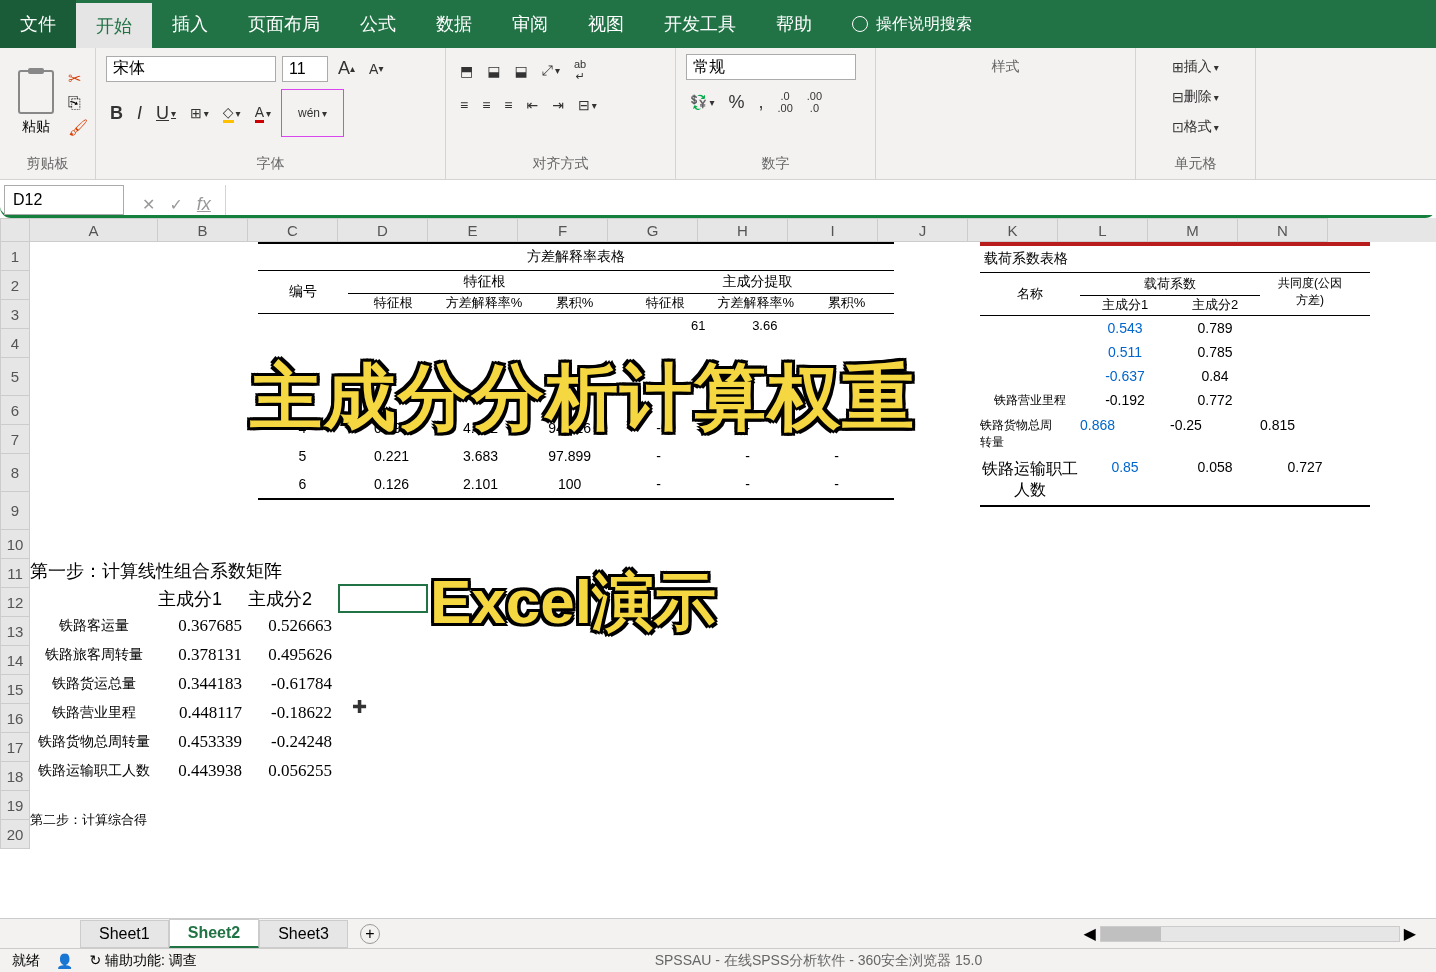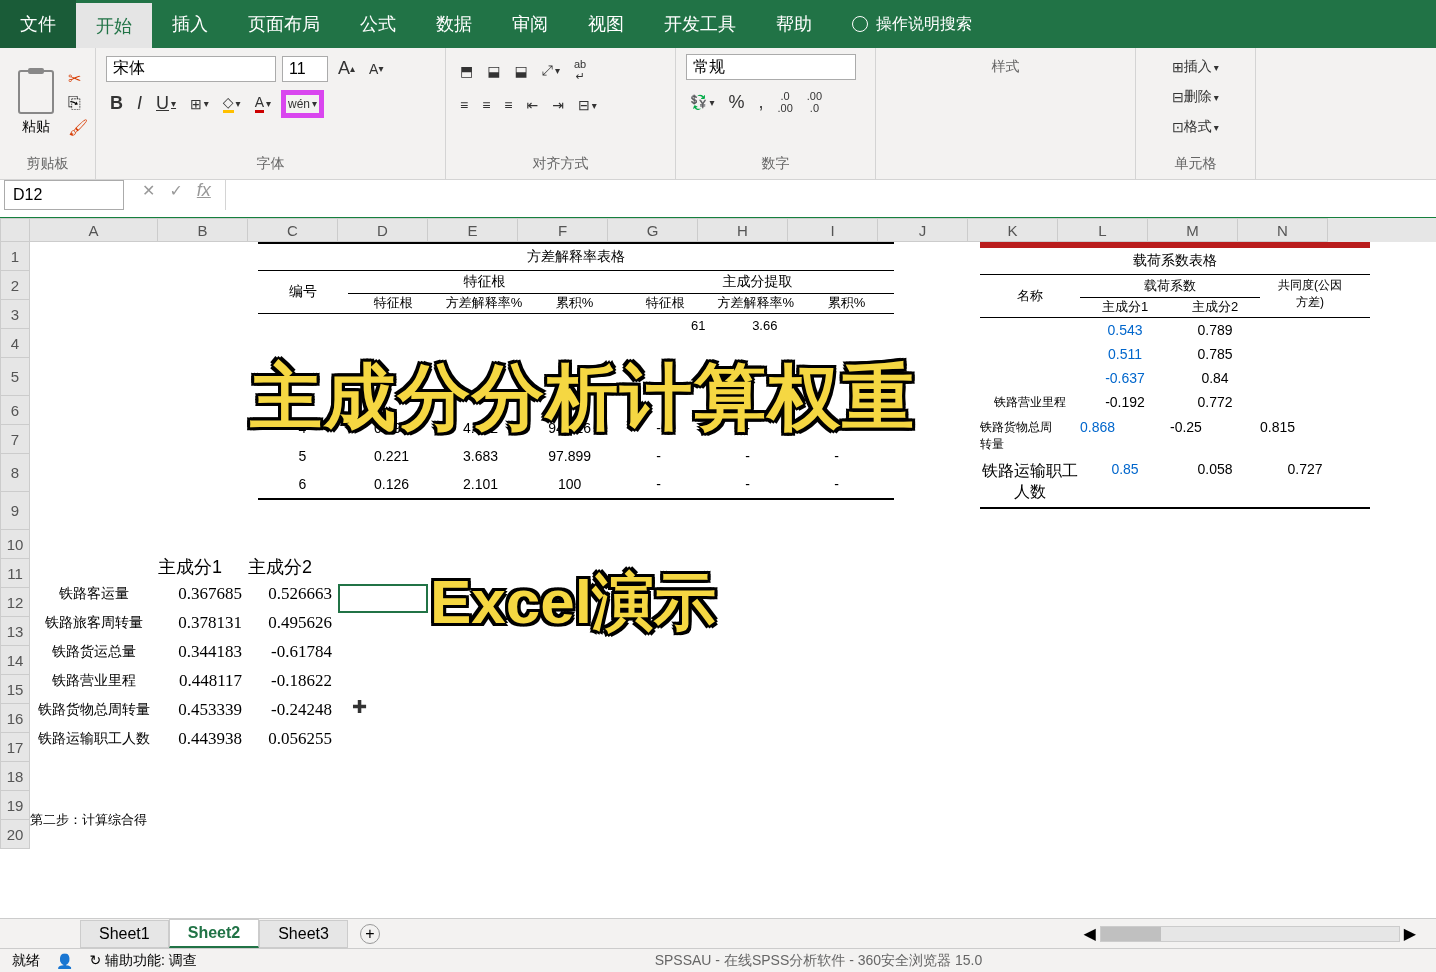--- a/index.html
+++ b/index.html
@@ -138,7 +138,7 @@
             <span style="border-bottom:3px solid #c00">A</span>
             <span class="dropdown-arrow">▾</span>
           </button>
-        <button class="rbtn" style="font-size:12px;border:5px solid #d946ef;padding:2px">wén<span class="dropdown-arrow">▾</span></button>
+        <button class="rbtn" style="font-size:12px;border:1px solid #d946ef;padding:16px">wén<span class="dropdown-arrow">▾</span></button>
       </div>
     </div>
     <div class="rgroup-label">字体</div>

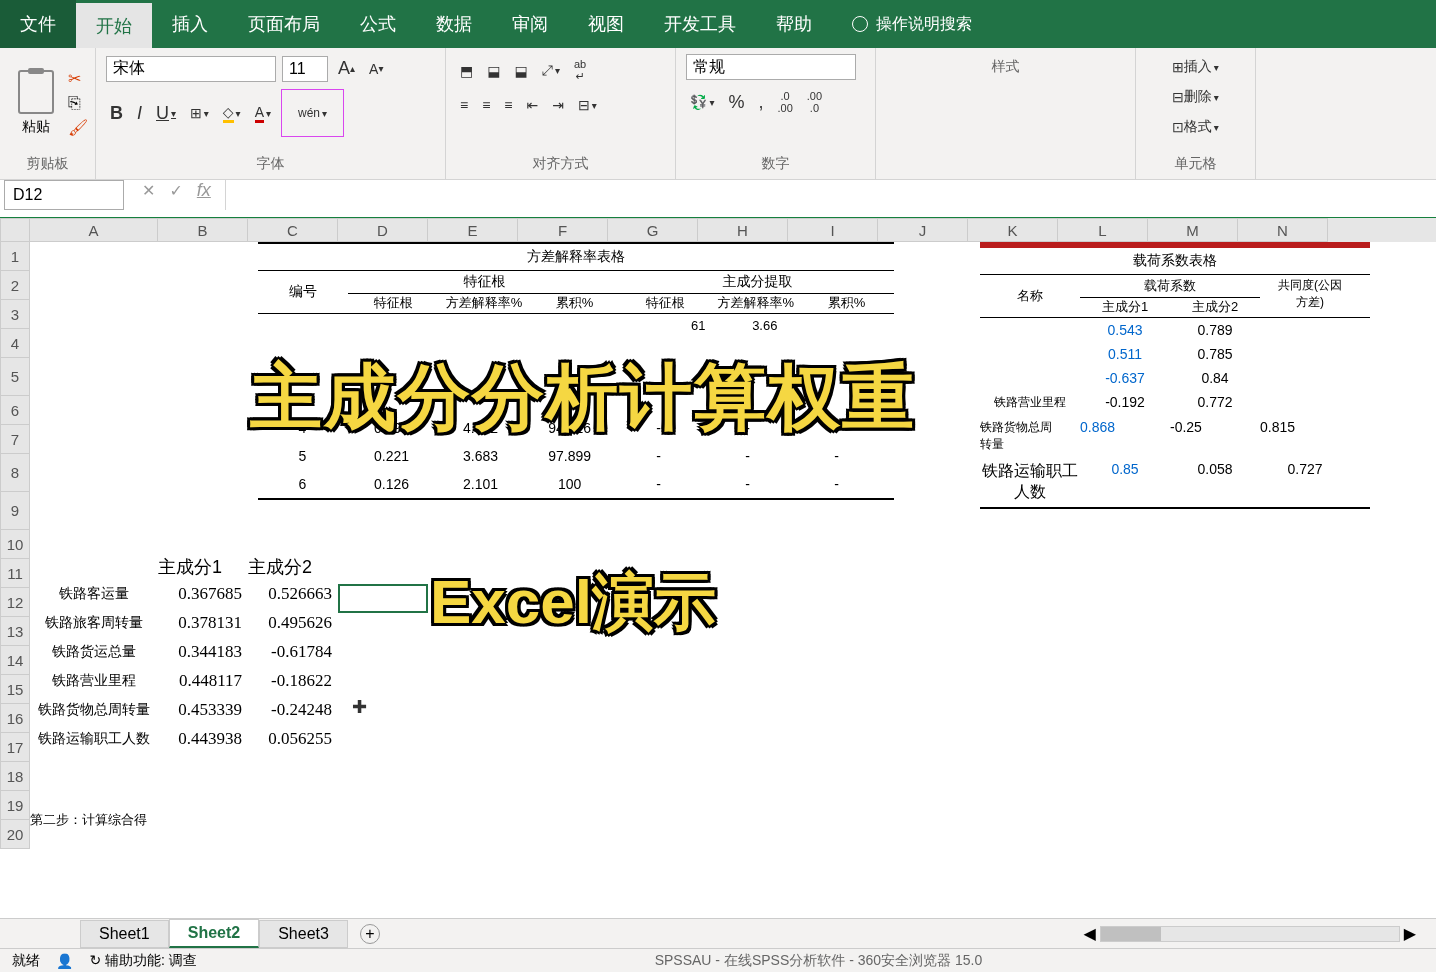--- a/index.html
+++ b/index.html
@@ -31,7 +31,7 @@
 .font-stack { display: flex; flex-direction: column; }
 
 
-.formula-bar { height: 38px; display: flex; align-items: flex-start; border-bottom: 1px solid #15803d; background: #fff; }
+.formula-bar { height: 38px; display: flex; align-items: flex-end; border-bottom: 3px solid #15803d; background: #fff; border-radius: 11px; }
 .namebox { width: 120px; height: 30px; border: 1px solid #ababab; margin: 0 4px; padding: 0 8px; display: flex; align-items: center; font-size: 16px; background: #fff; }
 .fx-area { display: flex; align-items: center; gap: 14px; padding: 0 14px; color: #999; }
 .fx-label { font-style: italic; font-size: 18px; text-decoration: underline; }

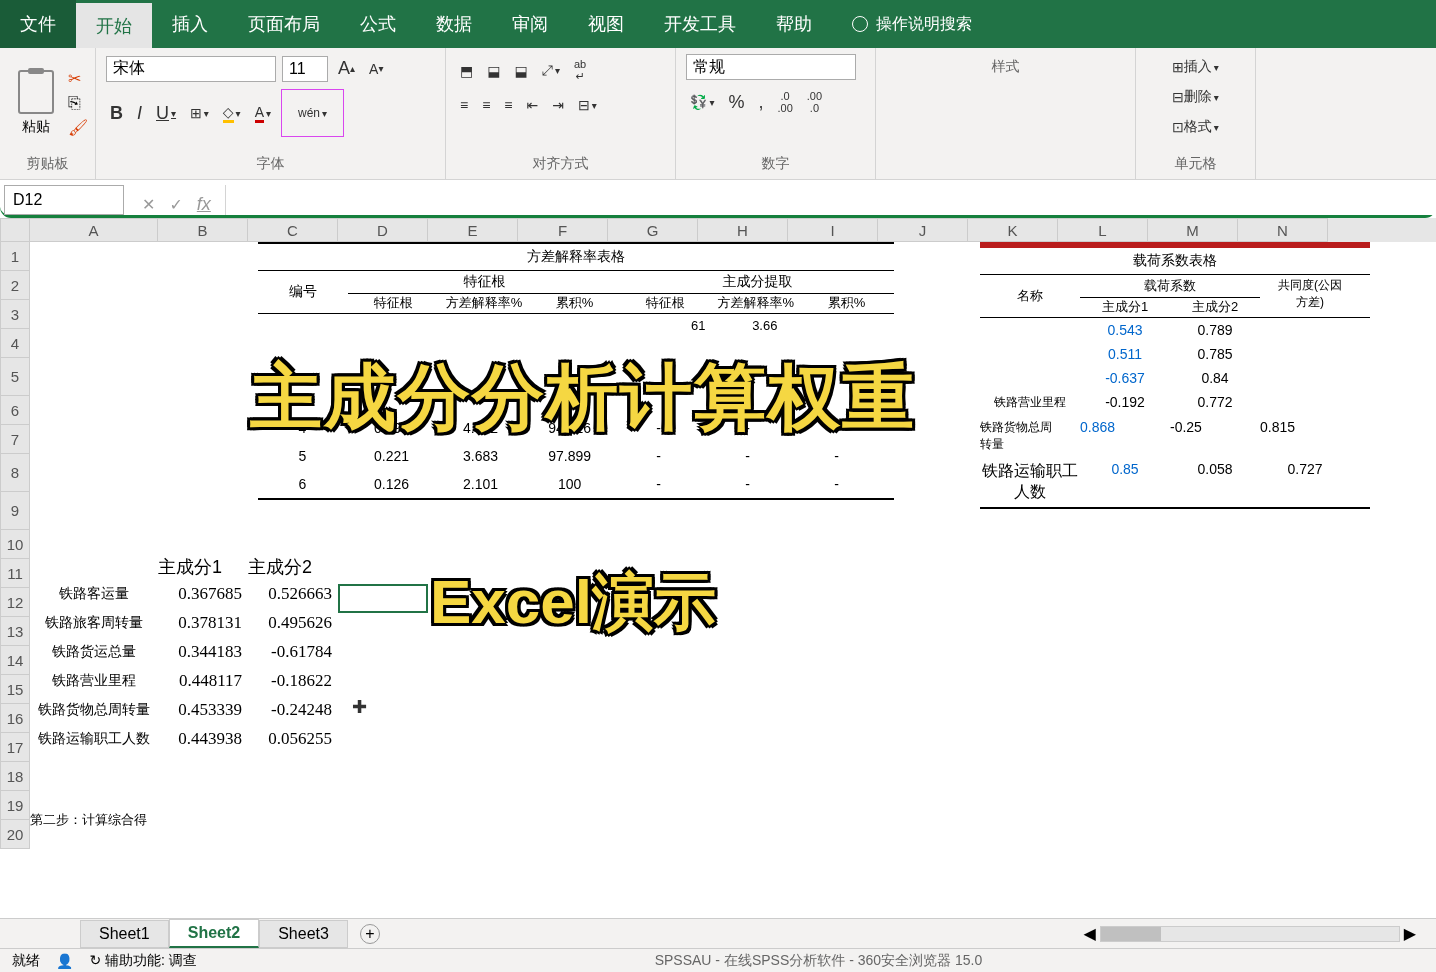--- a/index.html
+++ b/index.html
@@ -311,7 +311,7 @@
       </div>
 
       <div class="data-overlay" style="left:950px;top:0;width:390px">
-        <div style="text-align:center;border-top:6px solid #b91c1c;padding:4px">载荷系数表格</div>
+        <div style="text-align:left;border-top:4px solid #b91c1c;padding:4px">载荷系数表格</div>
         <div style="display:flex;border-top:1px solid #000;font-size:13px">
           <div style="width:100px;text-align:center;padding:12px 0">名称</div>
           <div style="width:180px">

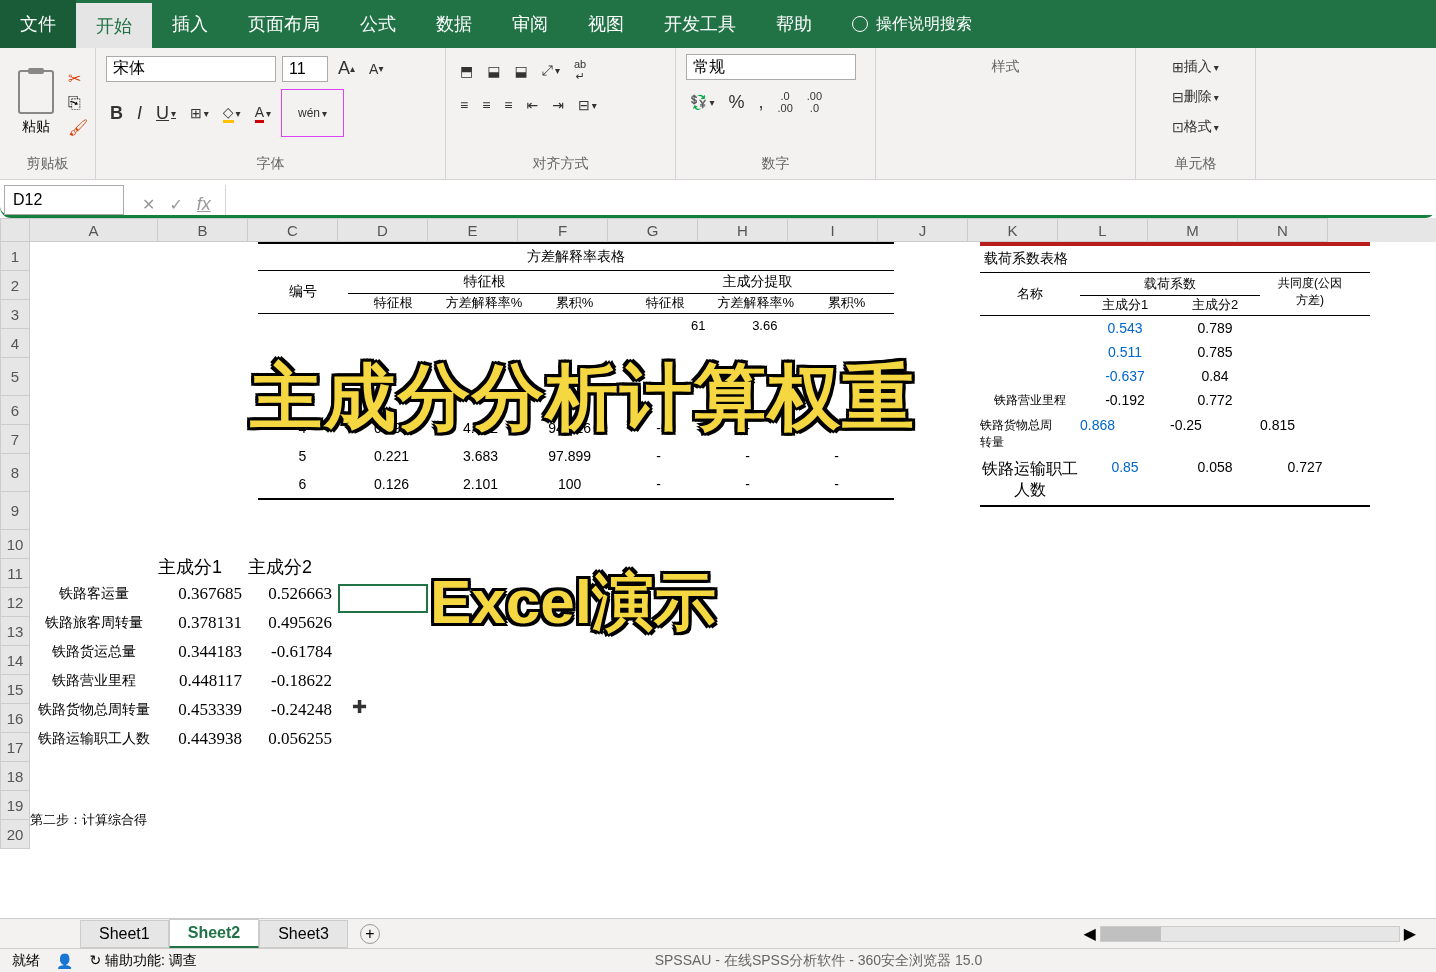--- a/index.html
+++ b/index.html
@@ -363,6 +363,7 @@
       </div>
 
       <div class="data-overlay" style="left:0;top:313px">
+        <div style="font-size:18px;padding:4px 0">第一步：计算线性组合系数矩阵</div>
         <div style="display:flex;font-size:18px">
           <div style="width:128px"></div>
           <div style="width:90px">主成分1</div>

